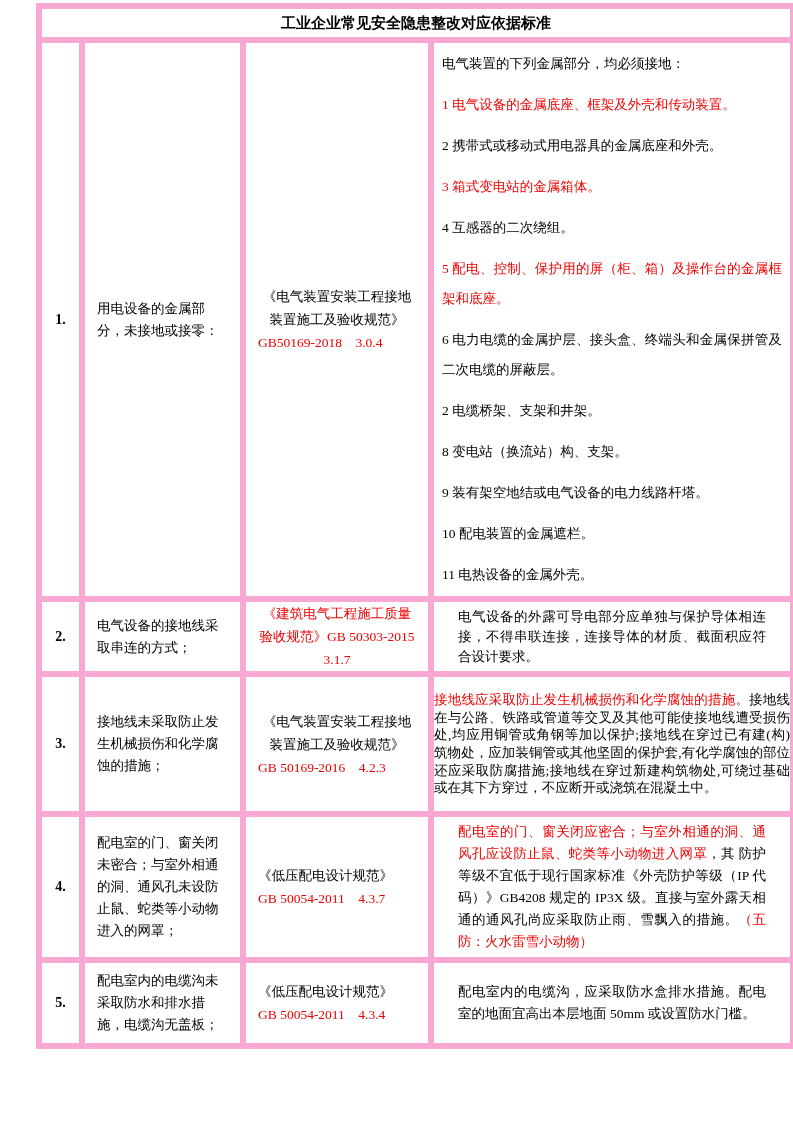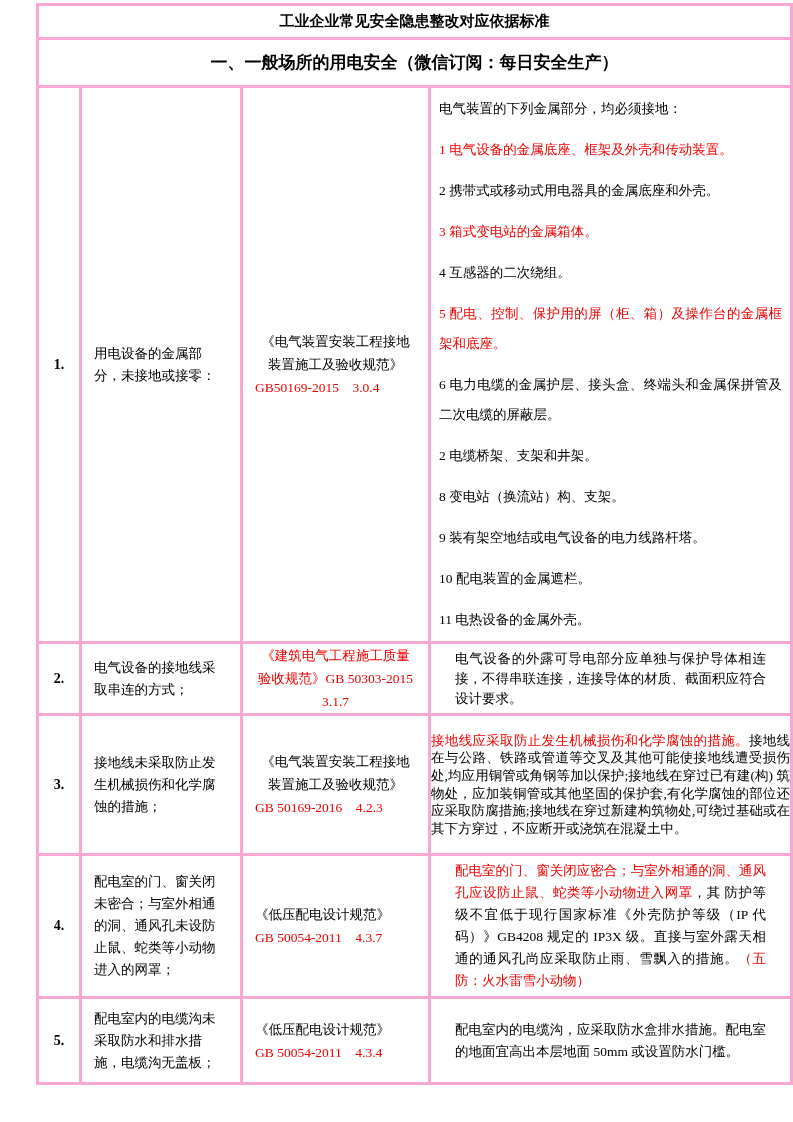--- a/index.html
+++ b/index.html
@@ -18,7 +18,7 @@
     margin: 3px 0 0 36px;
   }
   .doc-table td, .doc-table th {
-    border: 3px solid #f9a8d4;
+    border: 6px solid #f9a8d4;
     vertical-align: middle;
     font-size: 13.5px;
     overflow: hidden;

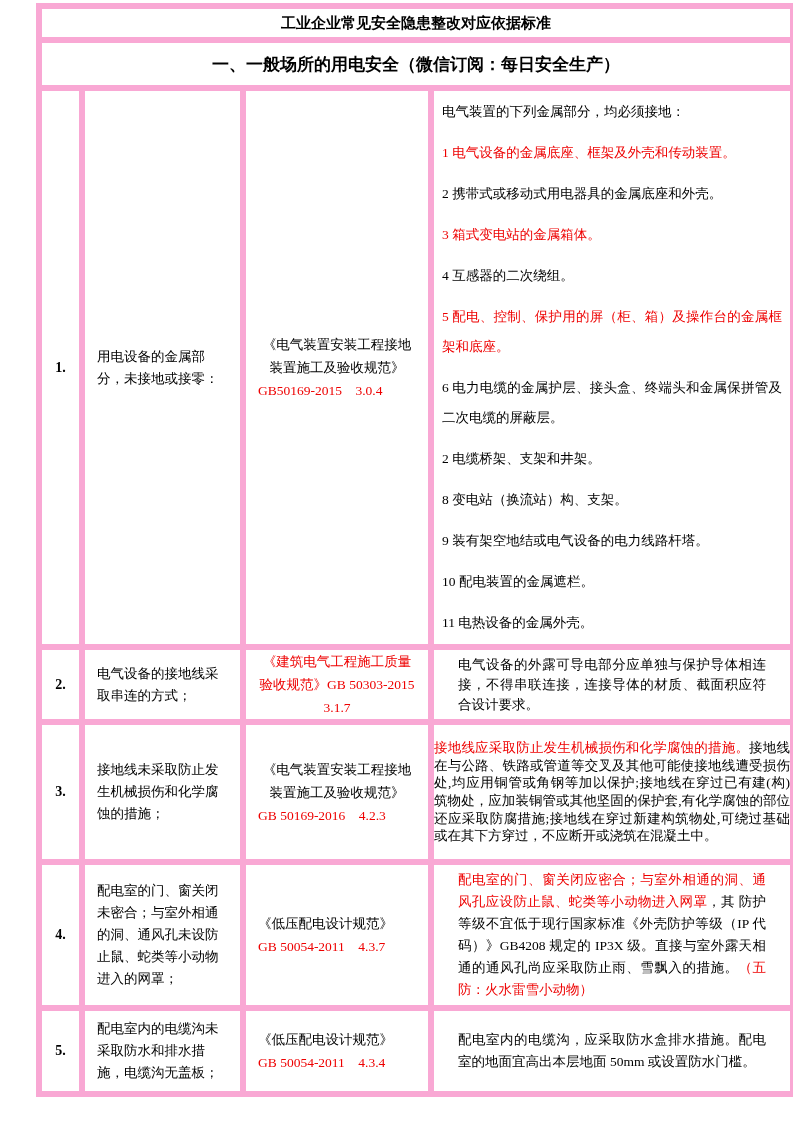--- a/index.html
+++ b/index.html
@@ -92,9 +92,6 @@
     <tr class="title-row">
       <td colspan="4">工业企业常见安全隐患整改对应依据标准</td>
     </tr>
-    <tr class="section-row">
-      <td colspan="4">一、一般场所的用电安全（微信订阅：每日安全生产）</td>
-    </tr>
   </thead>
   <tbody class="data-rows">
       <tr>

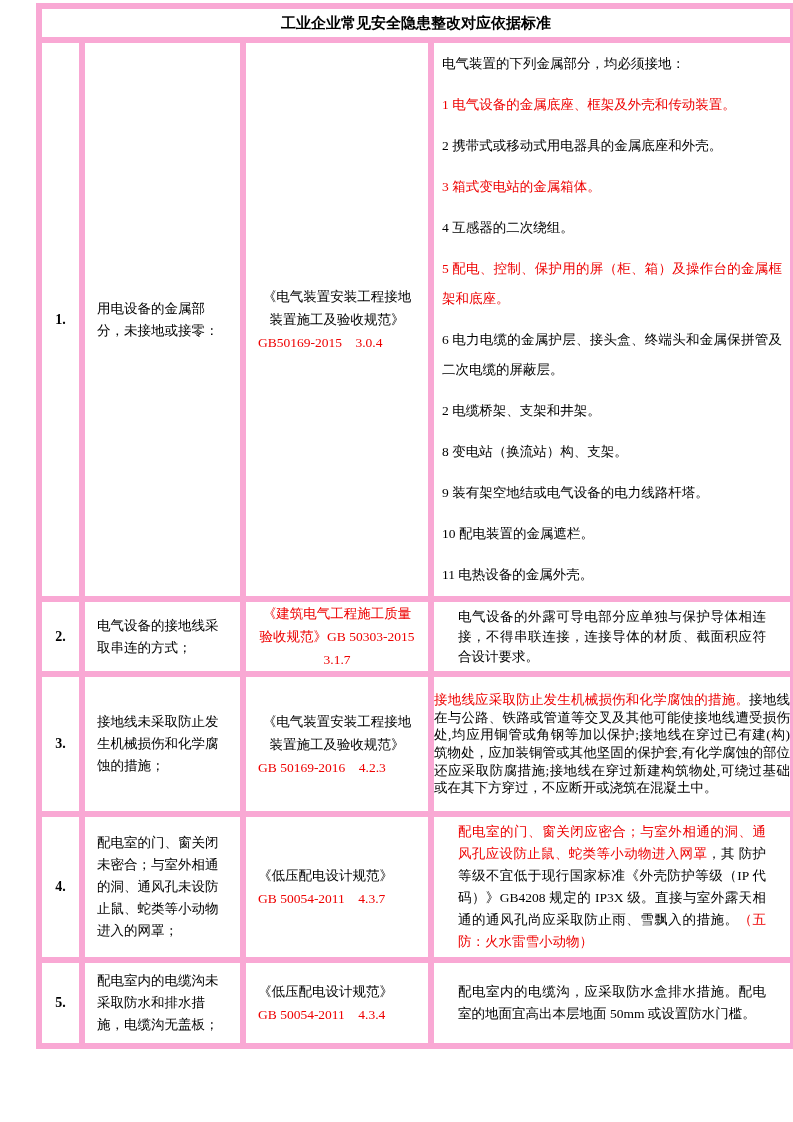--- a/index.html
+++ b/index.html
@@ -97,7 +97,7 @@
       <tr>
         <td class="col-no">1.</td>
         <td class="col-hazard">用电设备的金属部分，未接地或接零：</td>
-        <td class="col-basis"><span style="color: rgb(0, 0, 0);">《电气装置安装工程接地装置施工及验收规范》</span><span style="color: rgb(238, 0, 0);">GB50169-2015　3.0.4</span></td>
+        <td class="col-basis"><span style="color: rgb(0, 0, 0);">《电气装置安装工程接地装置施工及验收规范》</span><span style="color: rgb(238, 0, 0);">GB50169-2018　3.0.4</span></td>
         <td class="col-std std-1">
           <p><span style="color: rgb(0, 0, 0);">电气装置的下列金属部分，均必须接地：</span></p>
           <p><span style="color: rgb(238, 0, 0);">1 电气设备的金属底座、框架及外壳和传动装置。</span></p>

